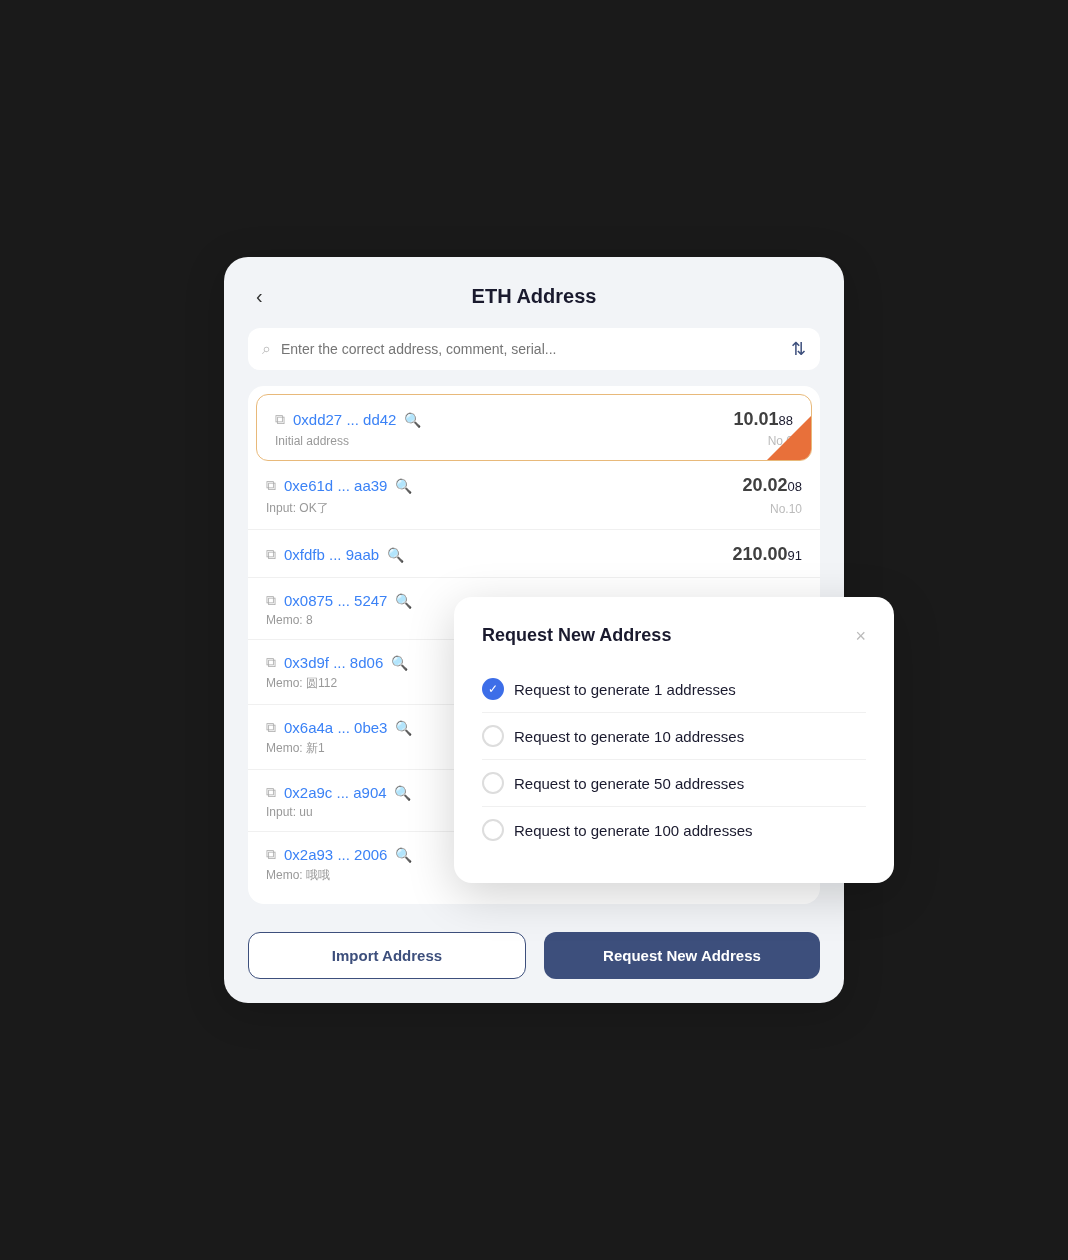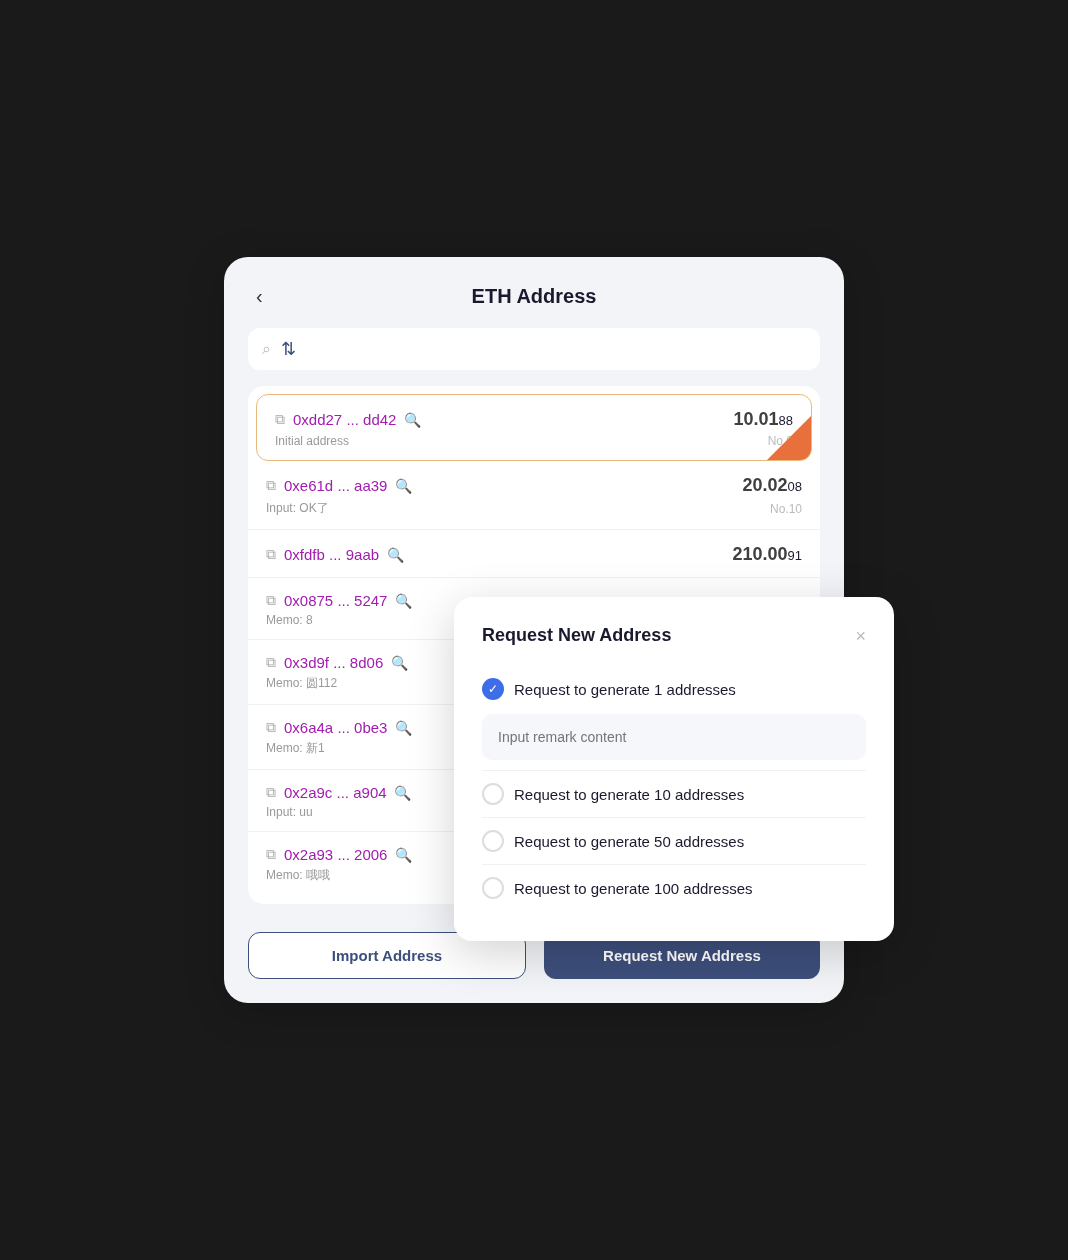--- a/index.html
+++ b/index.html
@@ -281,6 +281,7 @@
 
   <div class="search-bar">
     <span class="search-icon">⌕</span>
+    <input class="search-input" type="text" placeholder="Enter the correct address, comment, serial..." style="">
     <span class="filter-icon">⇅</span>
   </div>
 

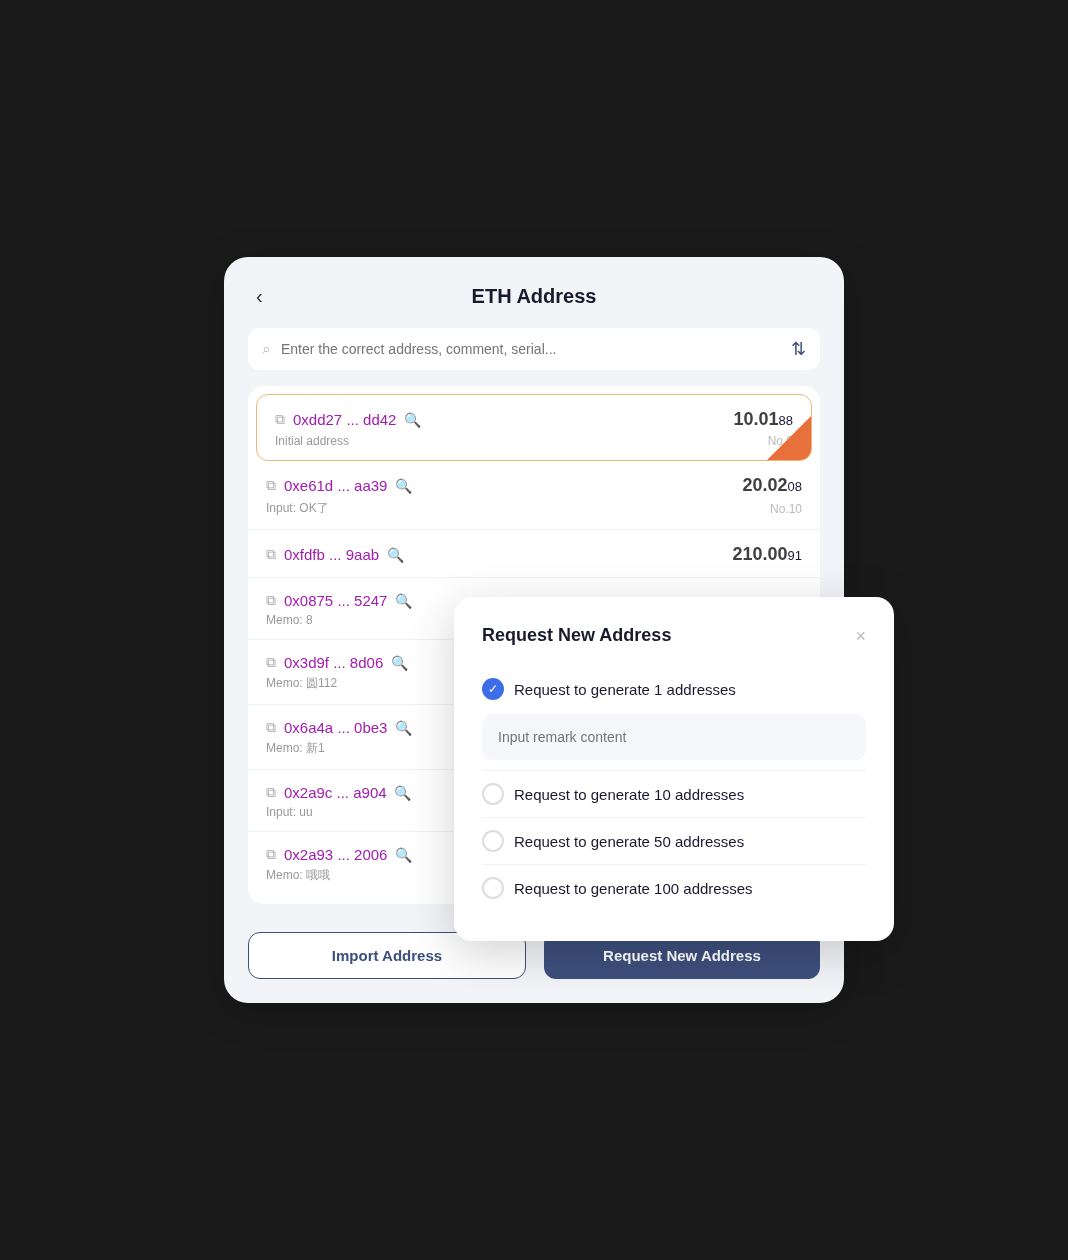--- a/index.html
+++ b/index.html
@@ -108,7 +108,7 @@
     }
     .address-text {
       font-size: 15px;
-      color: #a21caf;
+      color: #3b82f6;
       font-weight: 500;
     }
     .search-small {

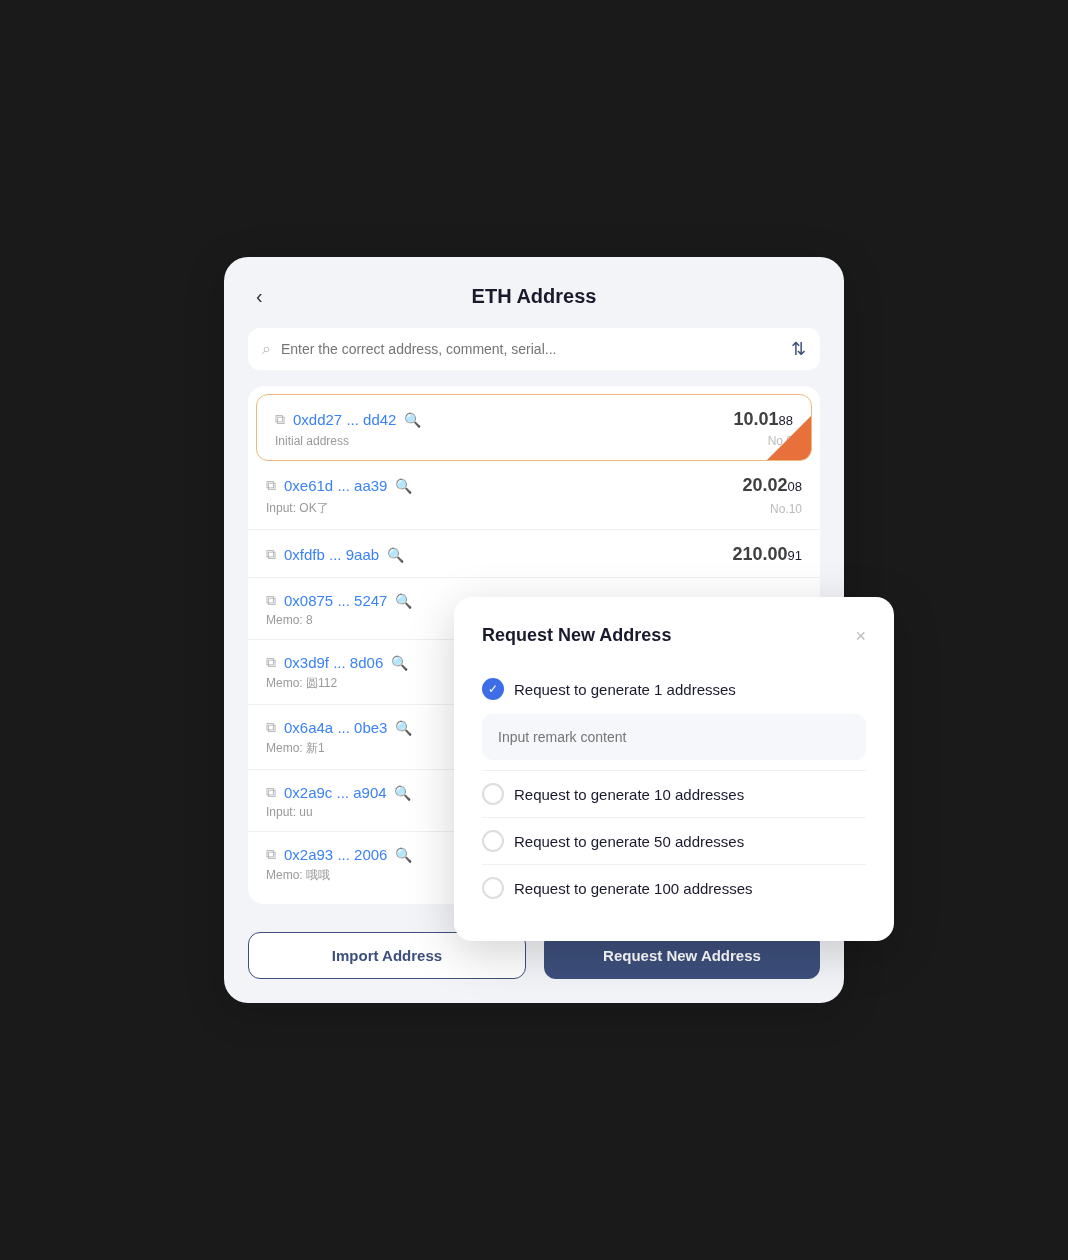--- a/index.html
+++ b/index.html
@@ -421,9 +421,6 @@
         <span>Request to generate 1 addresses</span>
       </div>
 
-      <div class="remark-input-wrap">
-        <input class="remark-input" type="text" placeholder="Input remark content" style="">
-      </div>
 
       <div class="divider"></div>
 

